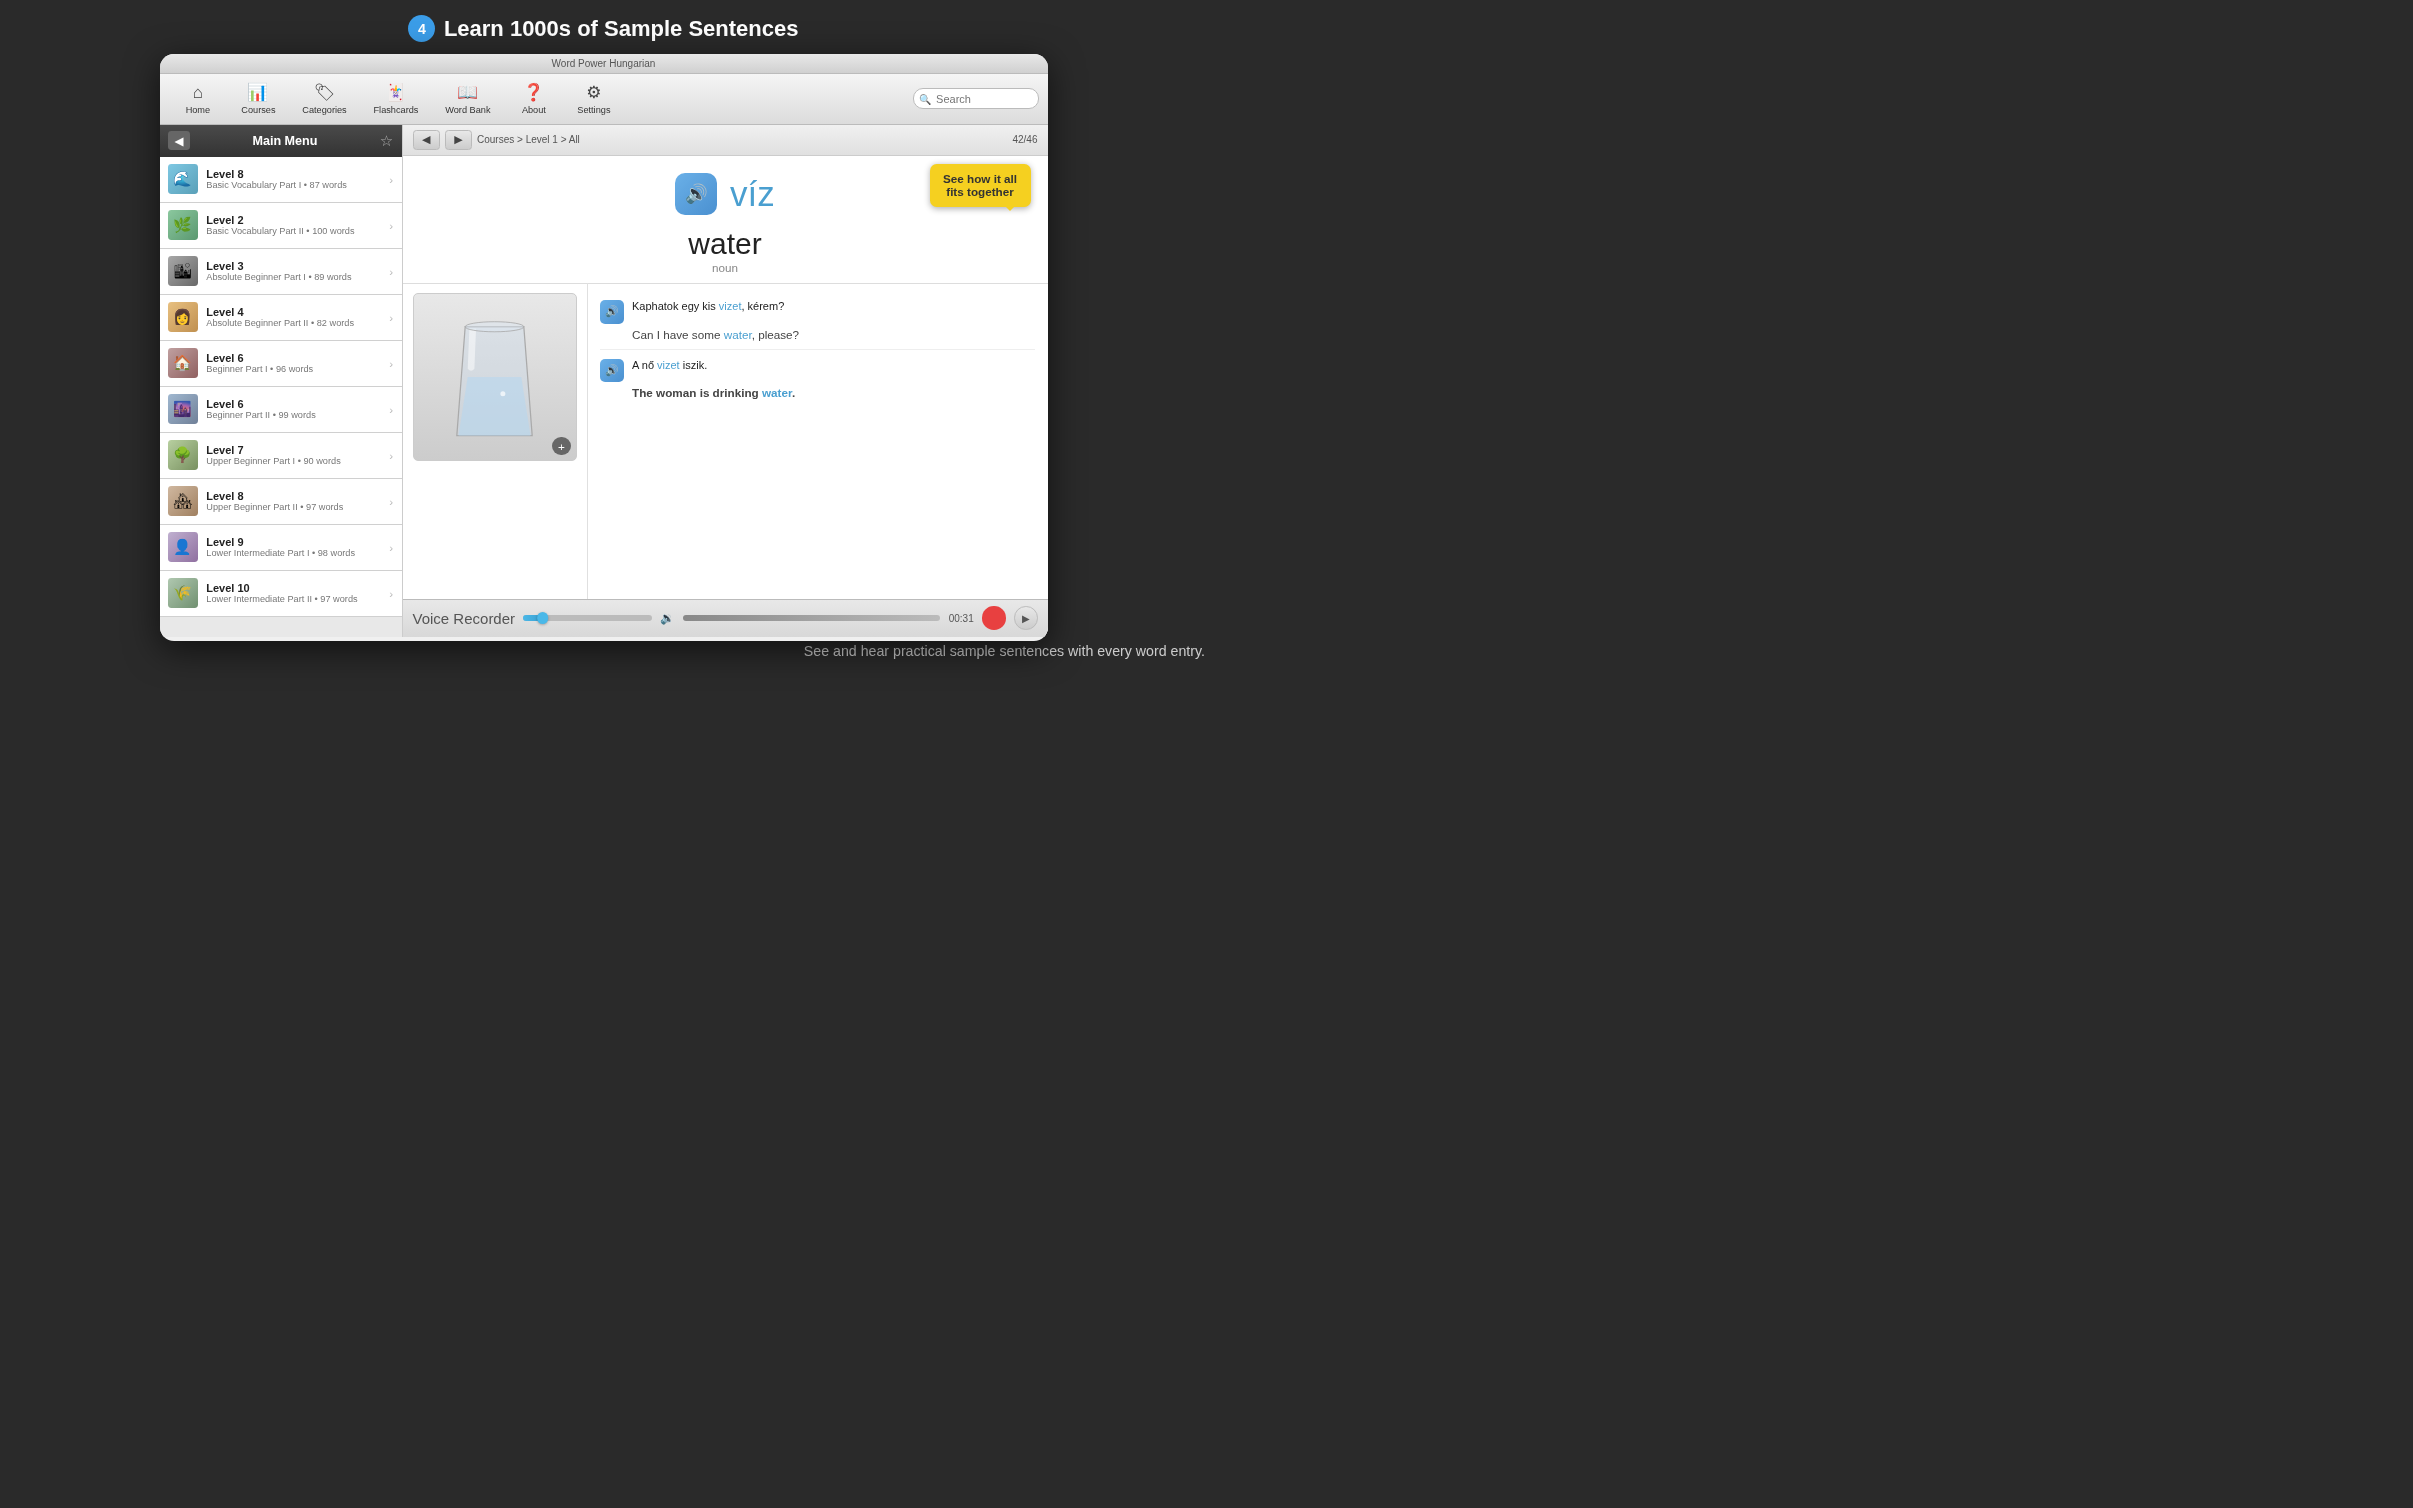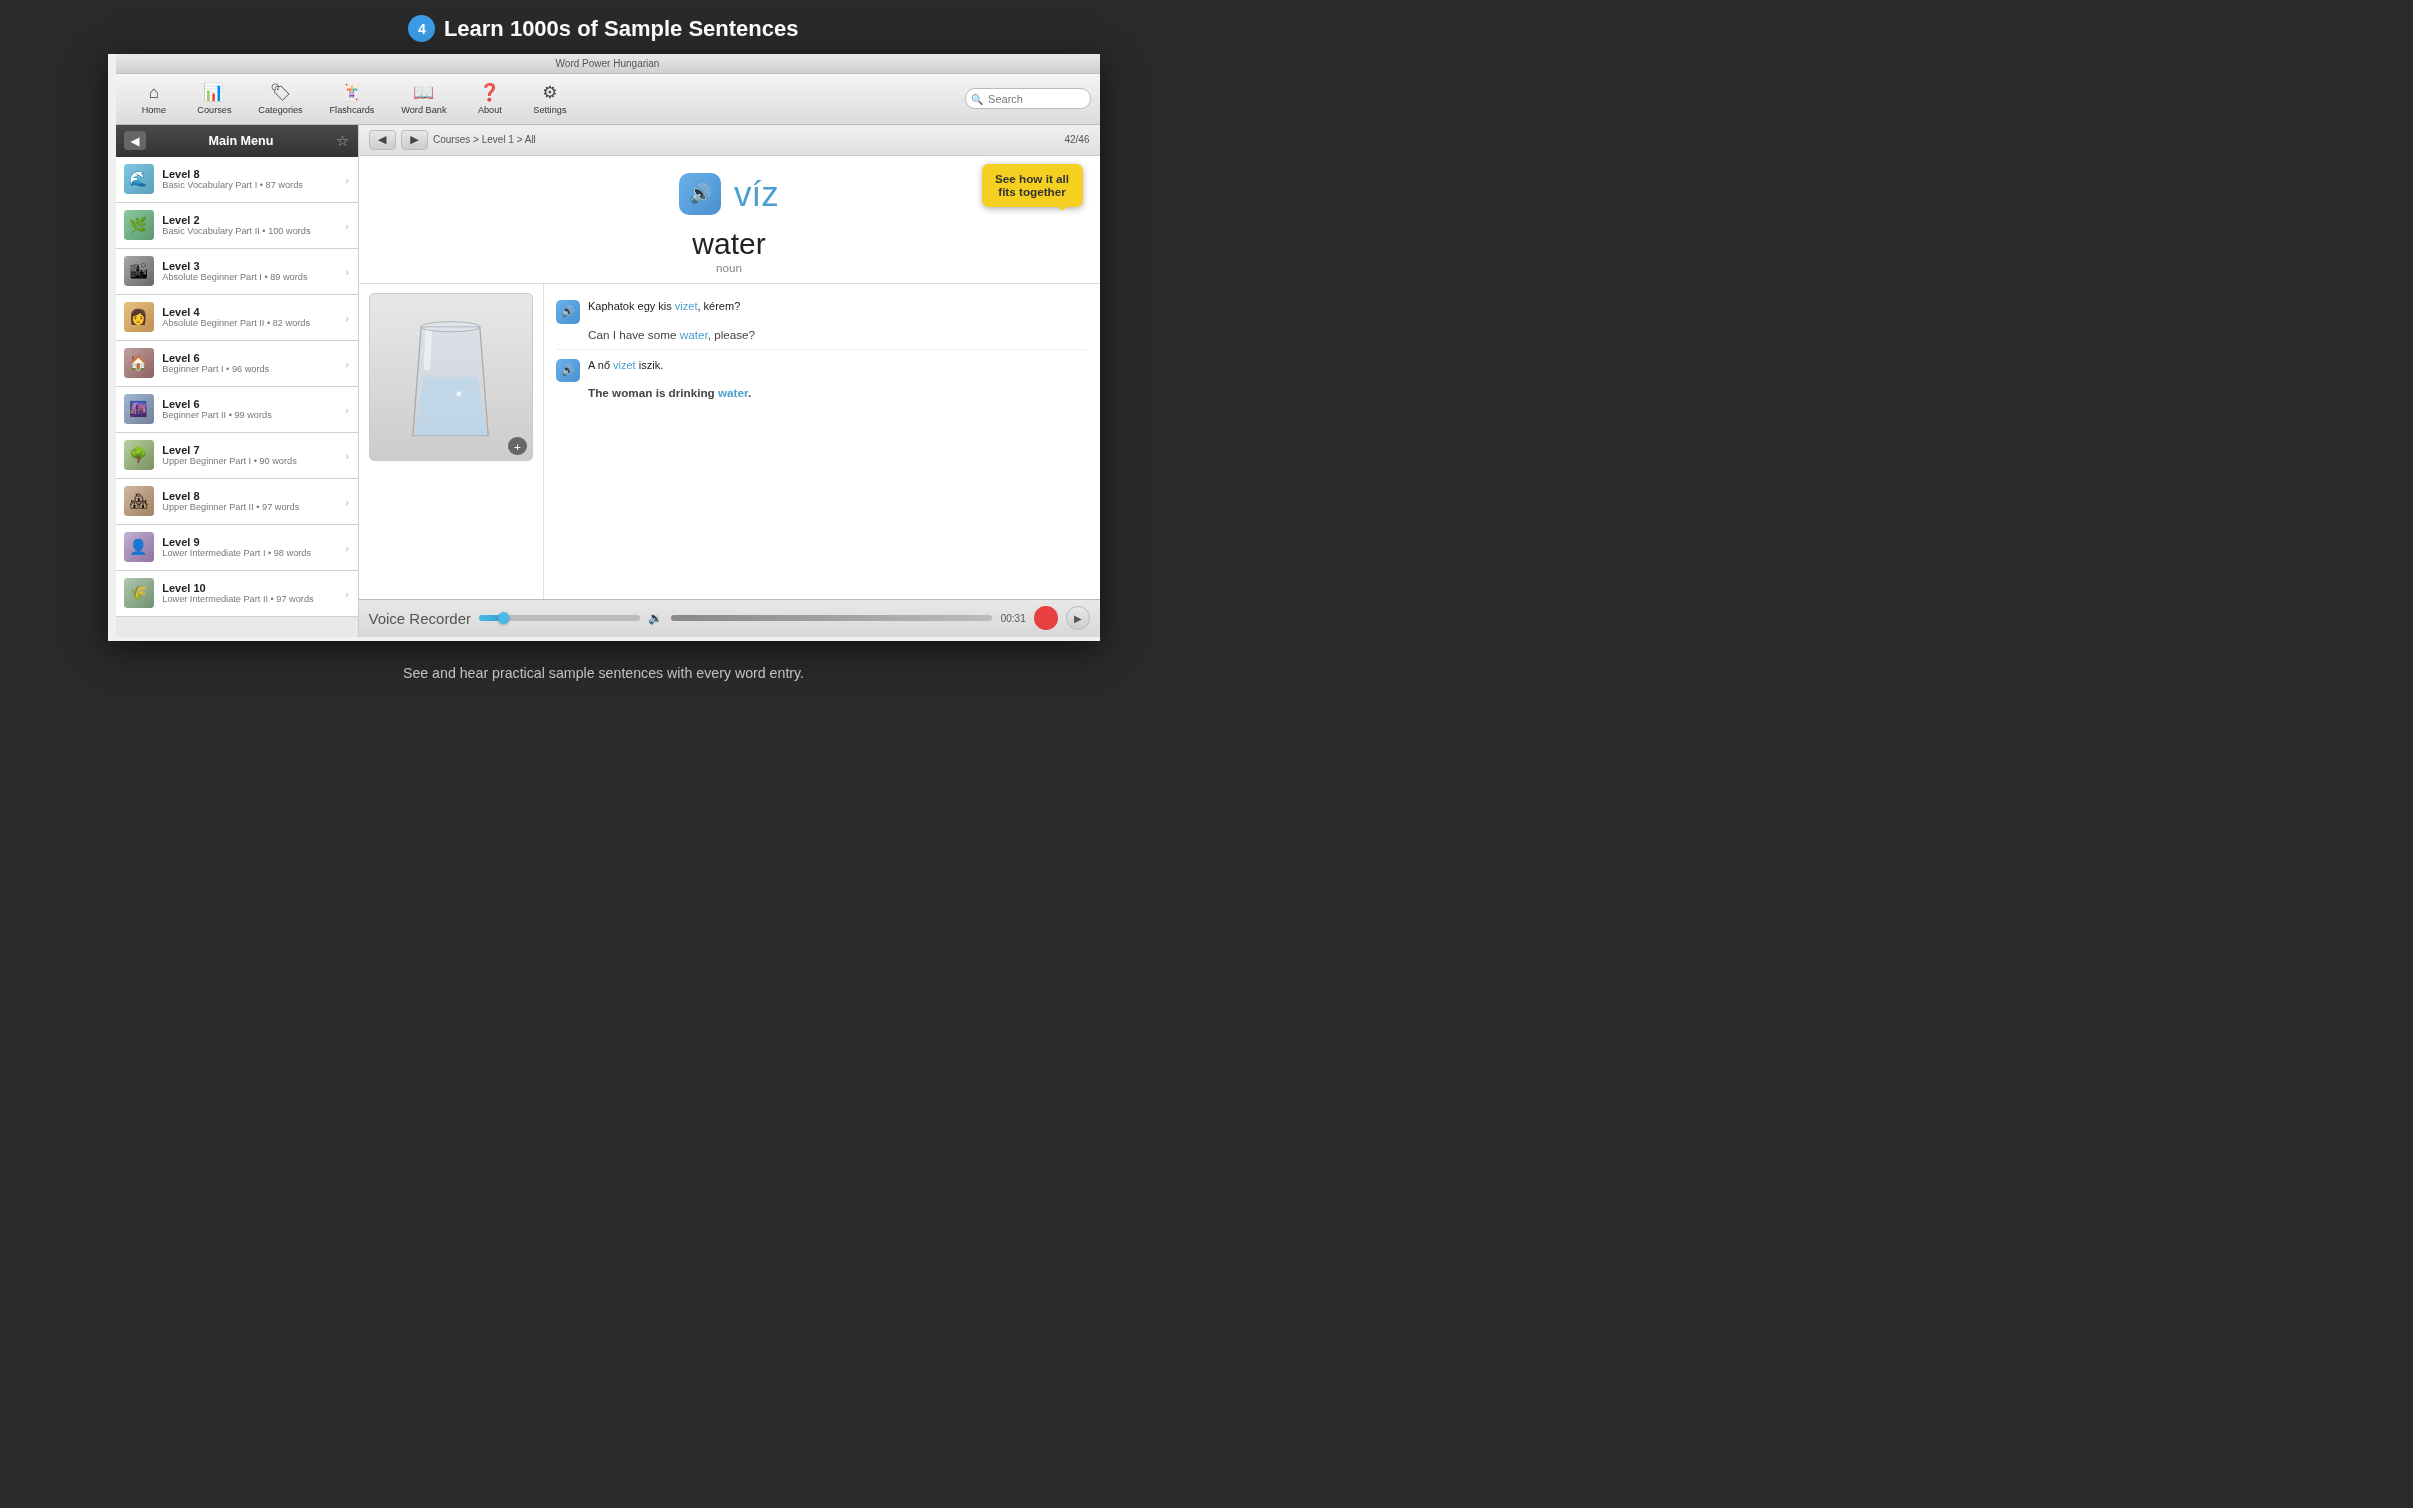--- a/index.html
+++ b/index.html
@@ -41,14 +41,13 @@
     
     .app-window {
       margin: 0 auto;
-      width: 992px;
+      width: 888px;
       height: 587px;
       background: #f0f0f0;
-      border-radius: 0;
+      border-radius: 14px;
       overflow: hidden;
       box-shadow: 0 8.4px 34px rgba(0,0,0,0.6);
       position: relative;
-      padding-left: 8px;
     }
 
     

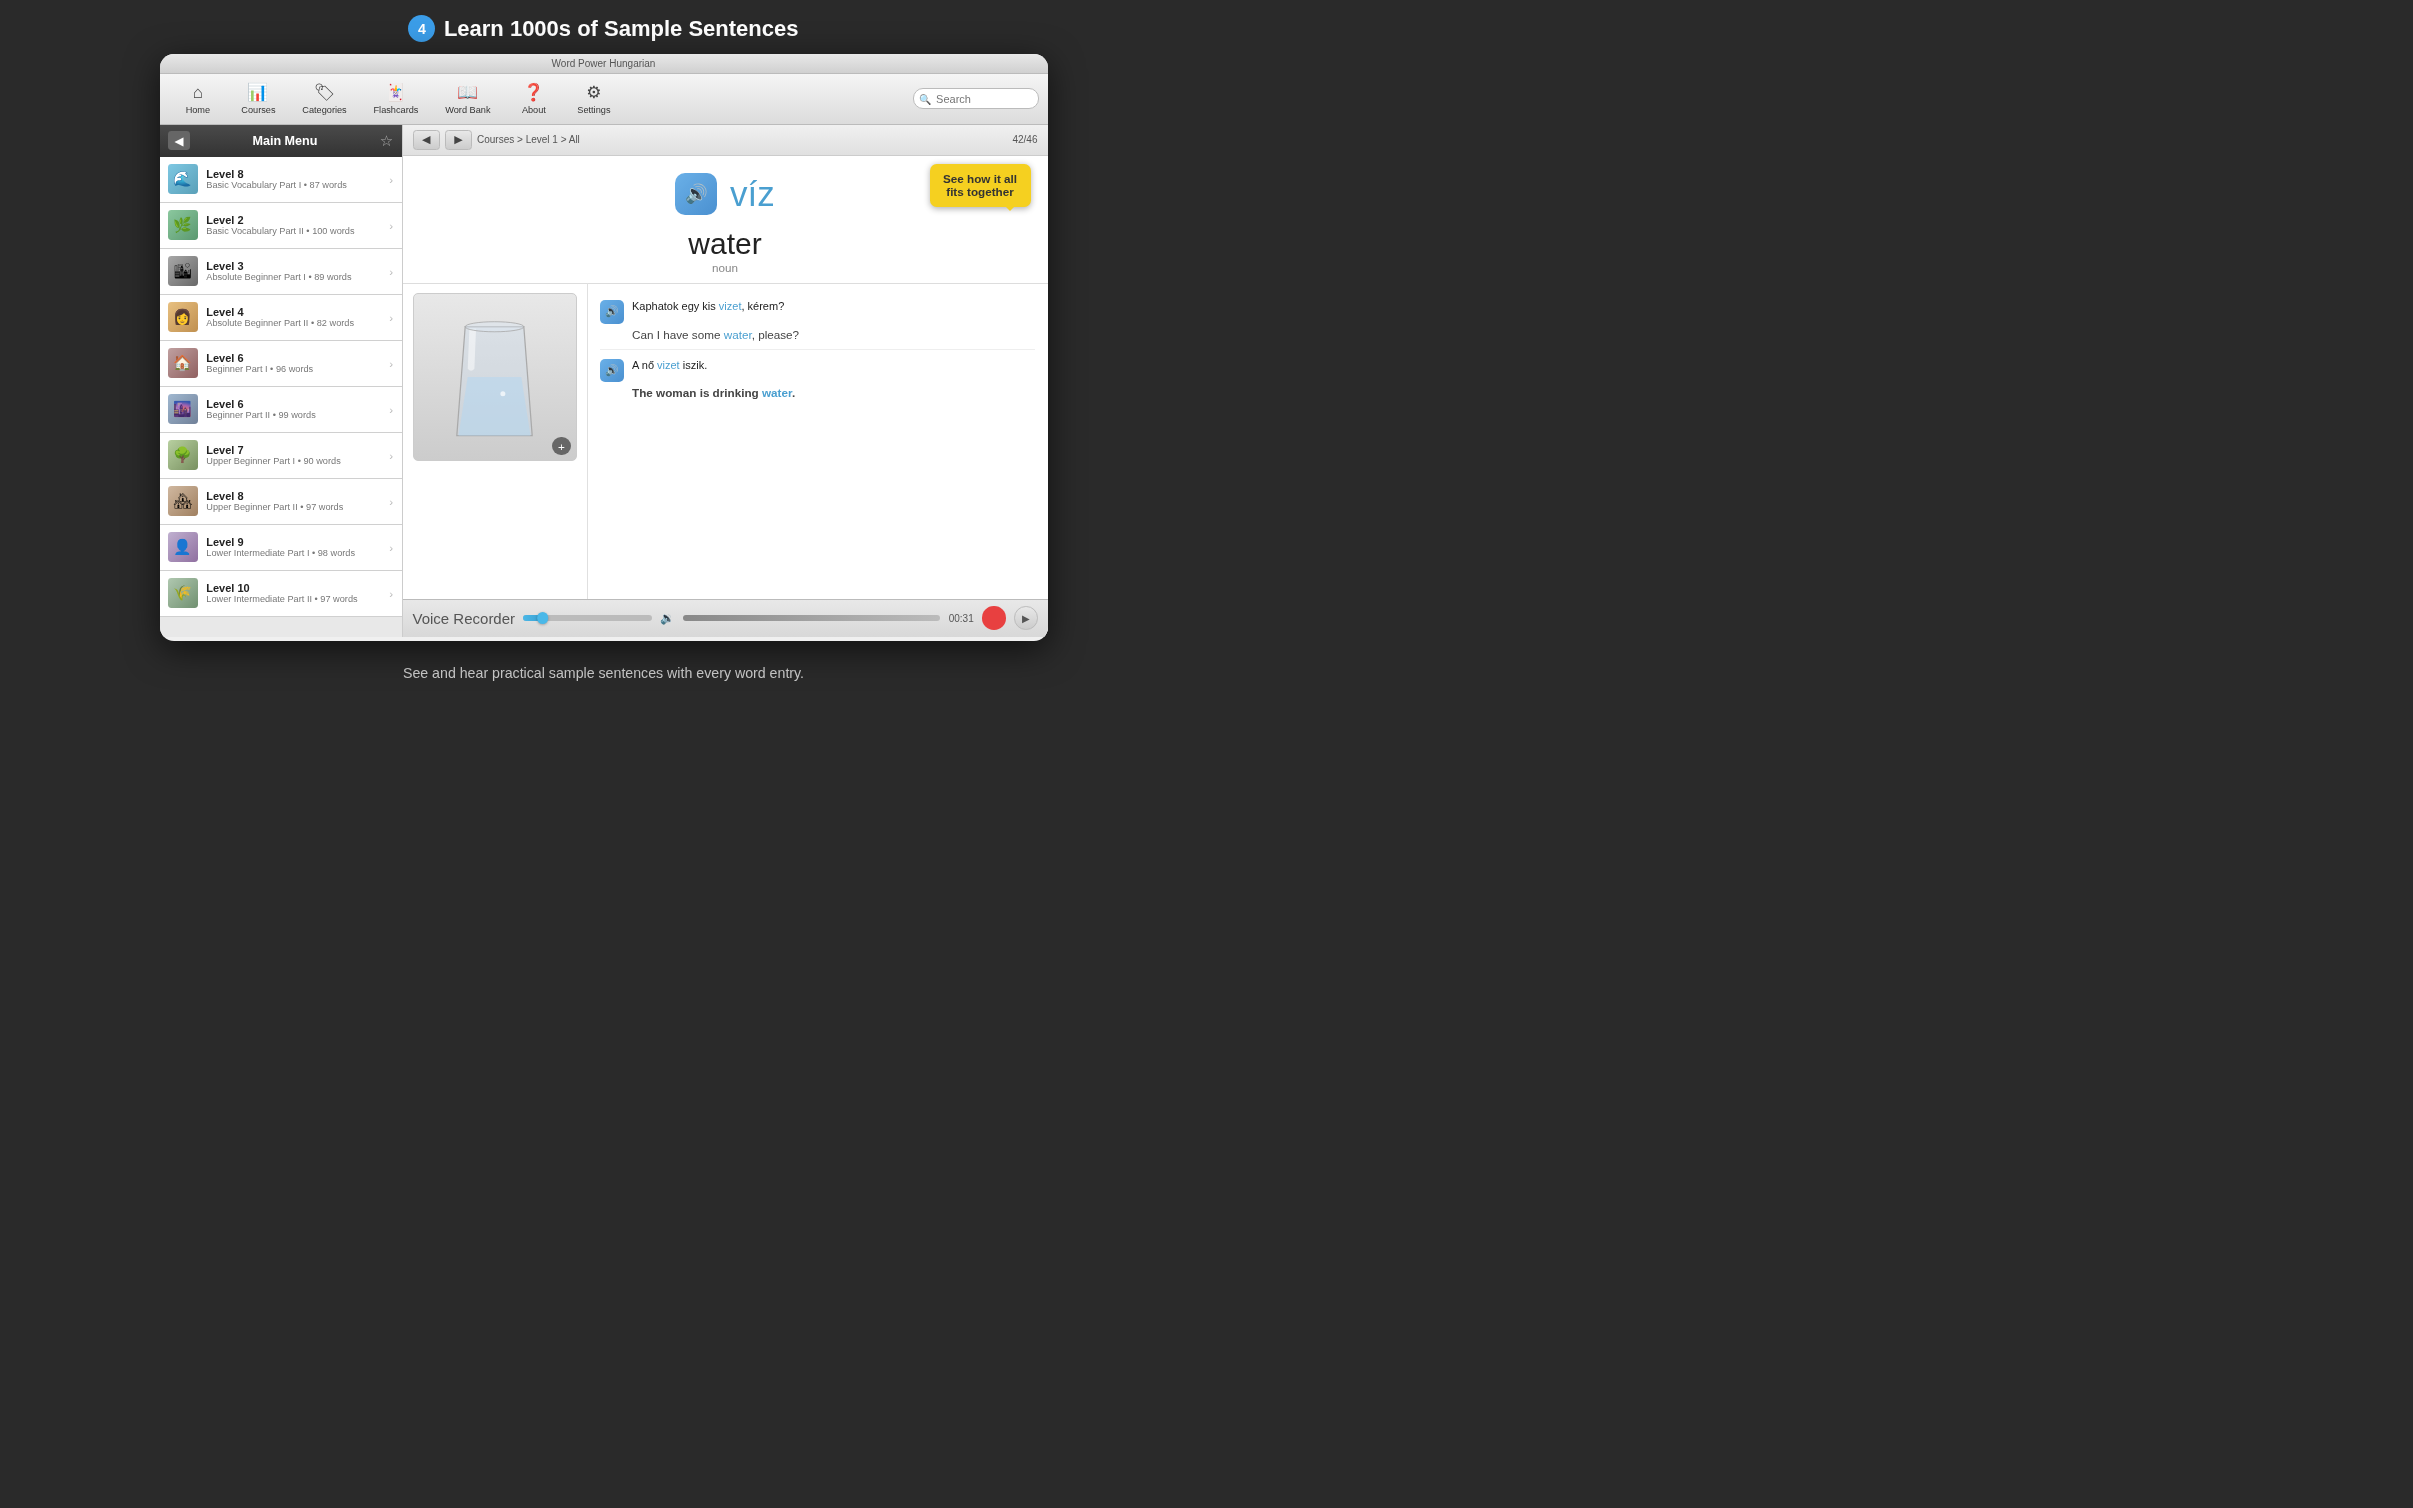--- a/index.html
+++ b/index.html
@@ -408,8 +408,8 @@
 
     
     .bottom-caption {
-      text-align: center;
-      padding: 24px;
+      text-align: right;
+      padding: 2px;
       color: #ccc;
       font-size: 14.2px;
     }

